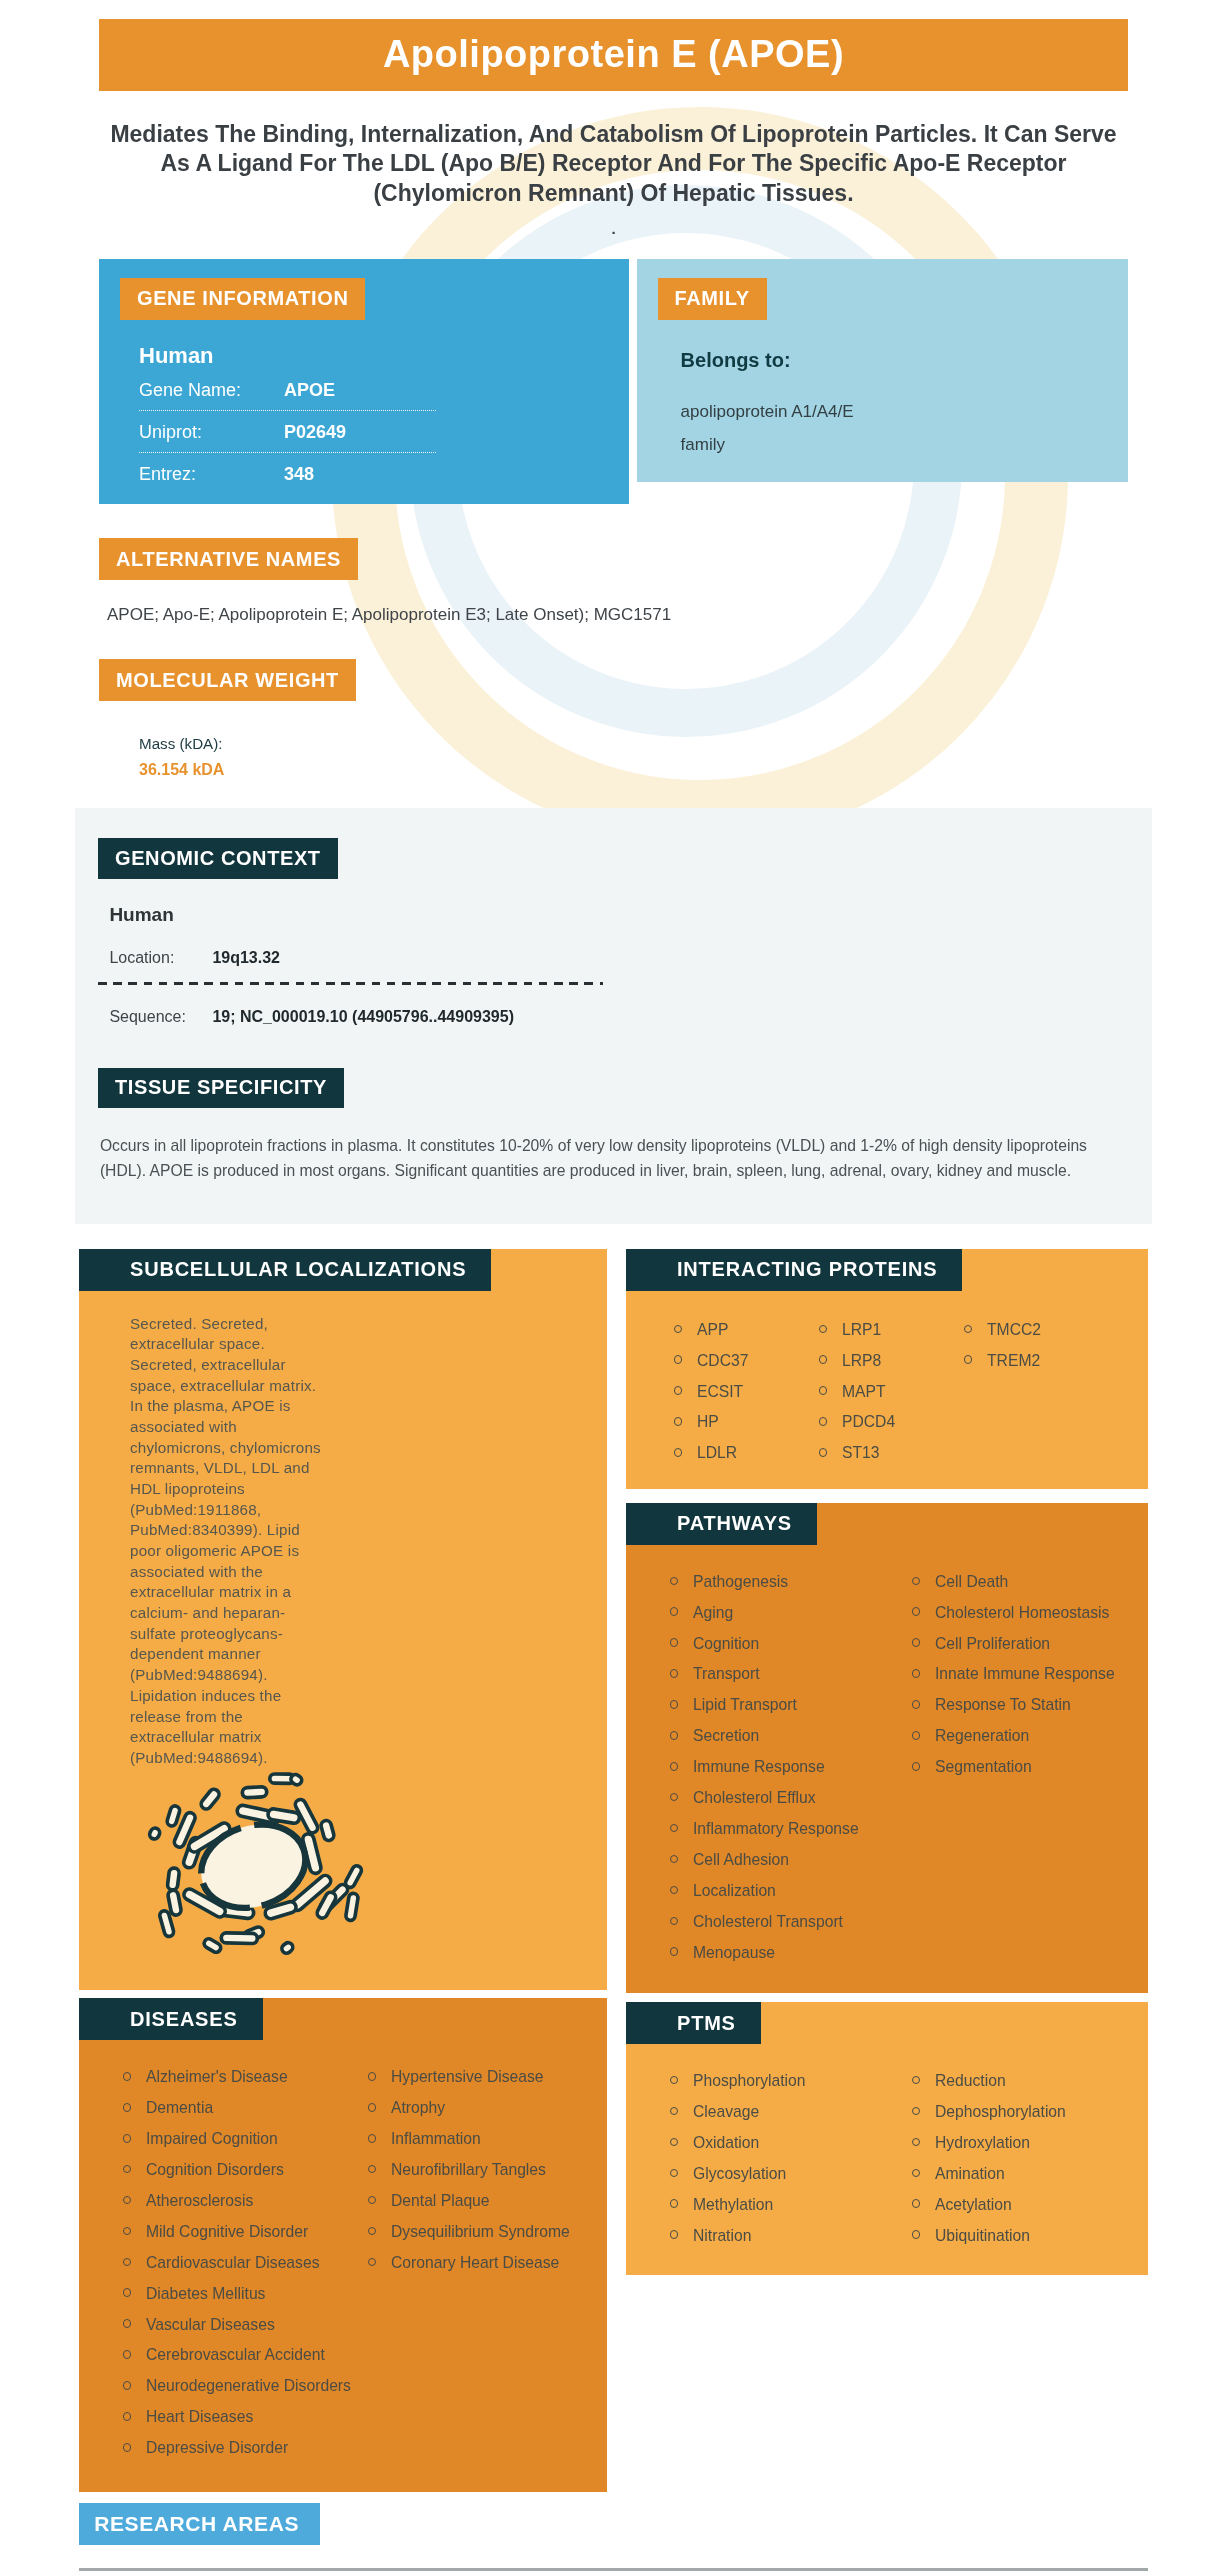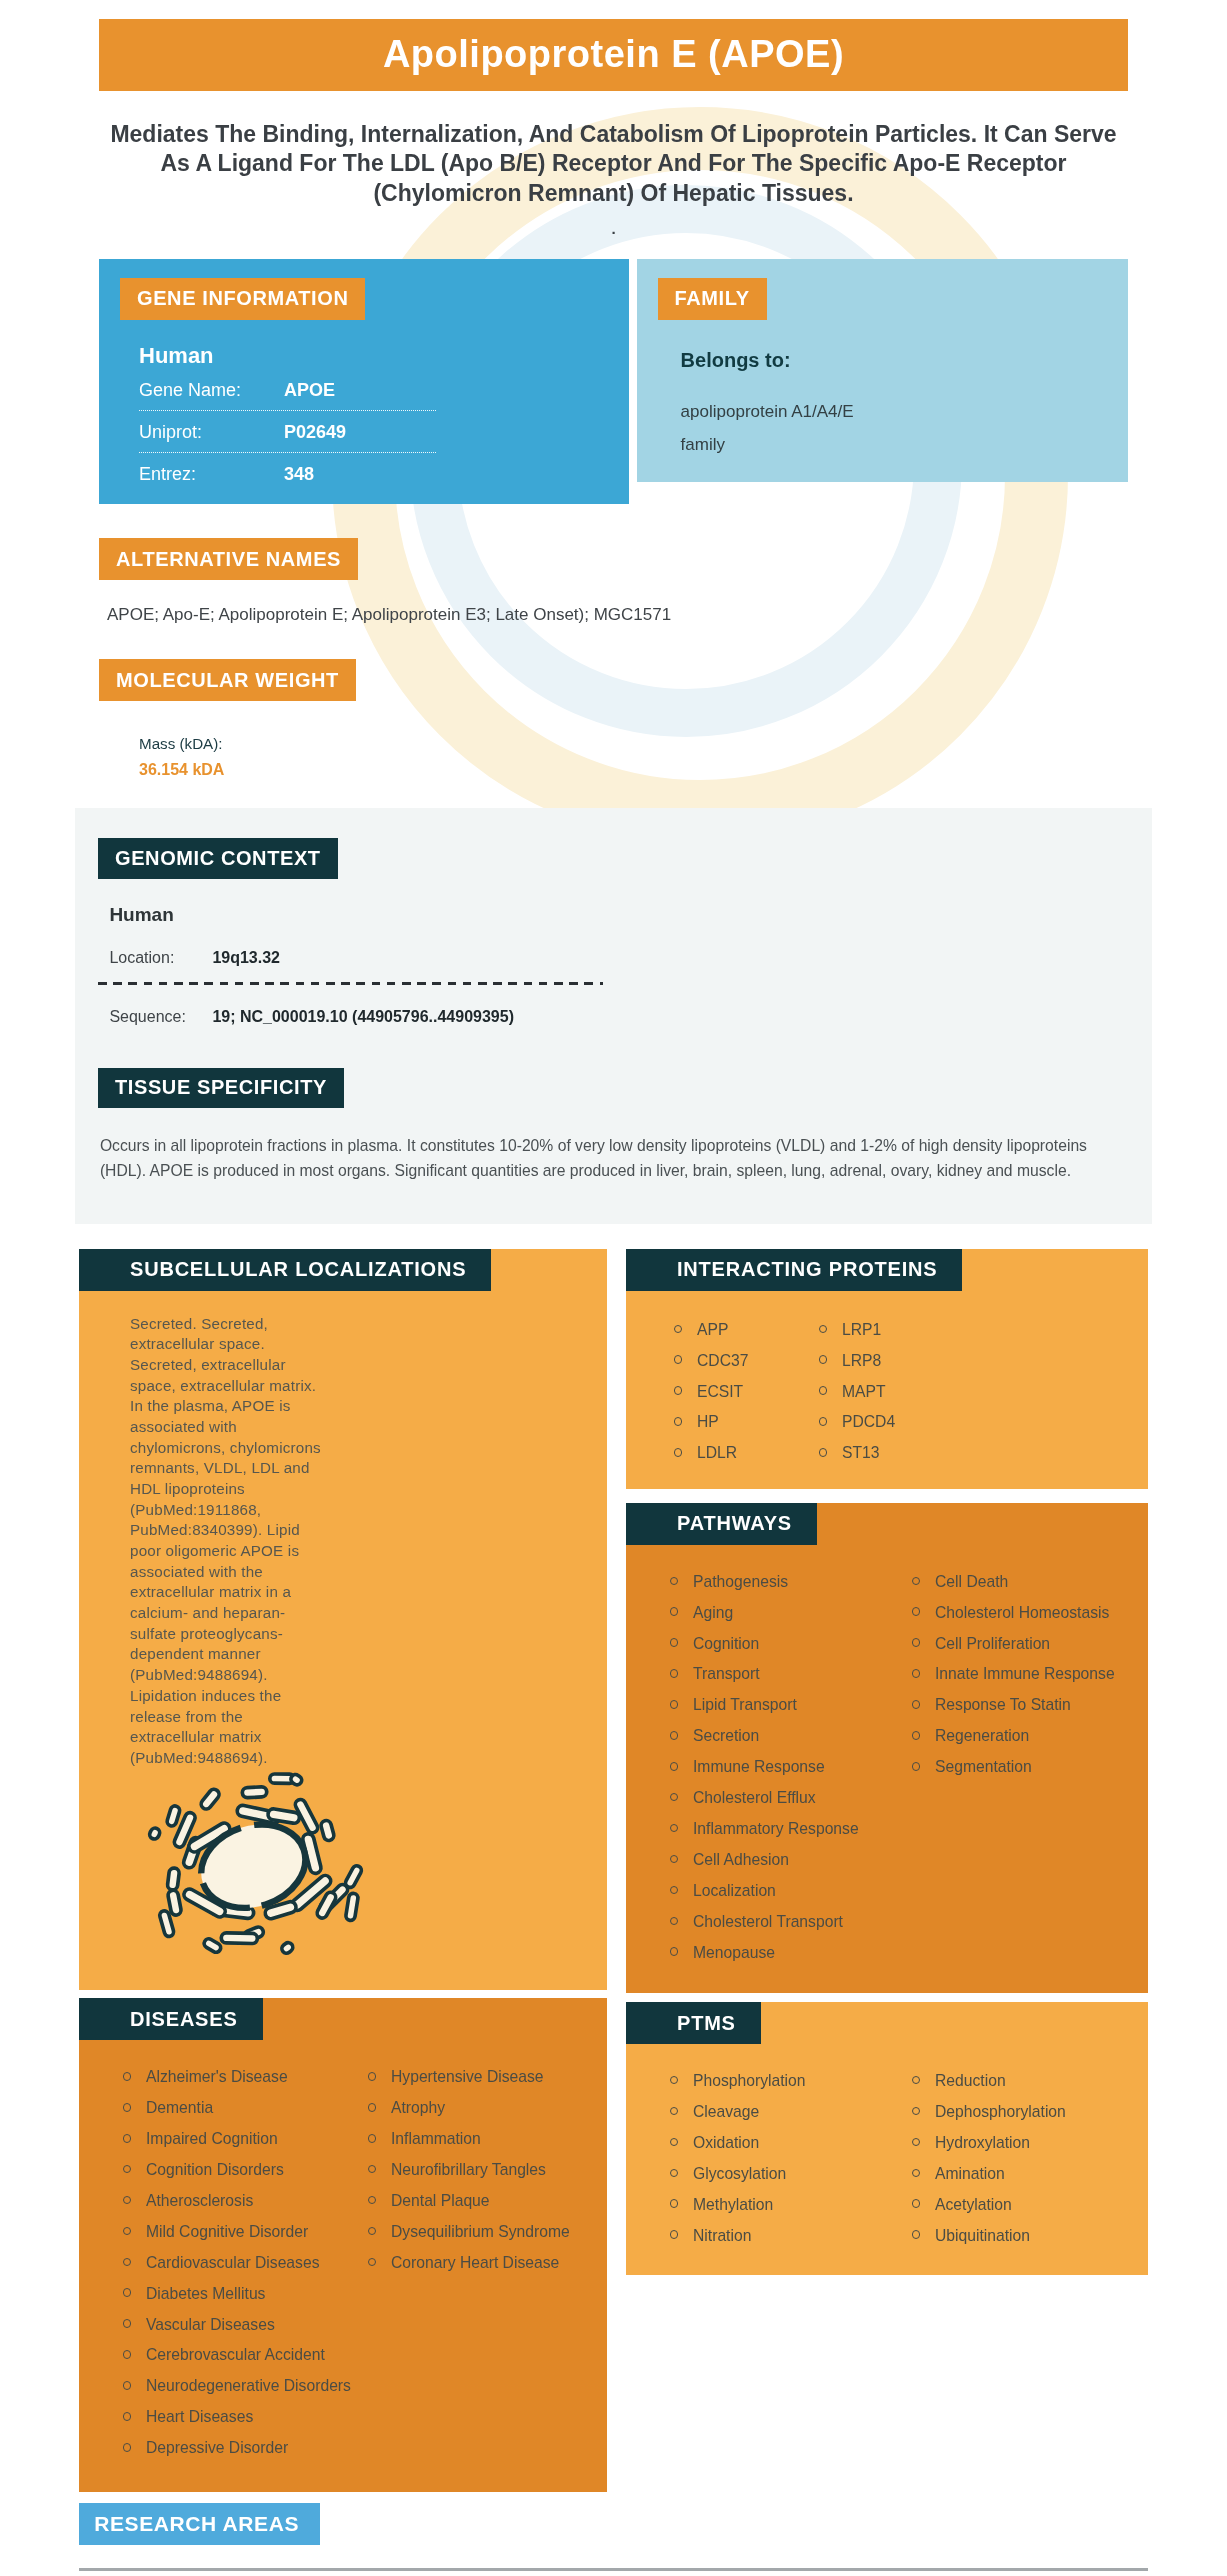--- a/index.html
+++ b/index.html
@@ -248,6 +248,10 @@
                 <li class="li">PDCD4</li>
                 <li class="li">ST13</li>
               </ul>
+            <ul>
+                <li class="li">TMCC2</li>
+                <li class="li">TREM2</li>
+              </ul>
           </div>
         </section>
 

